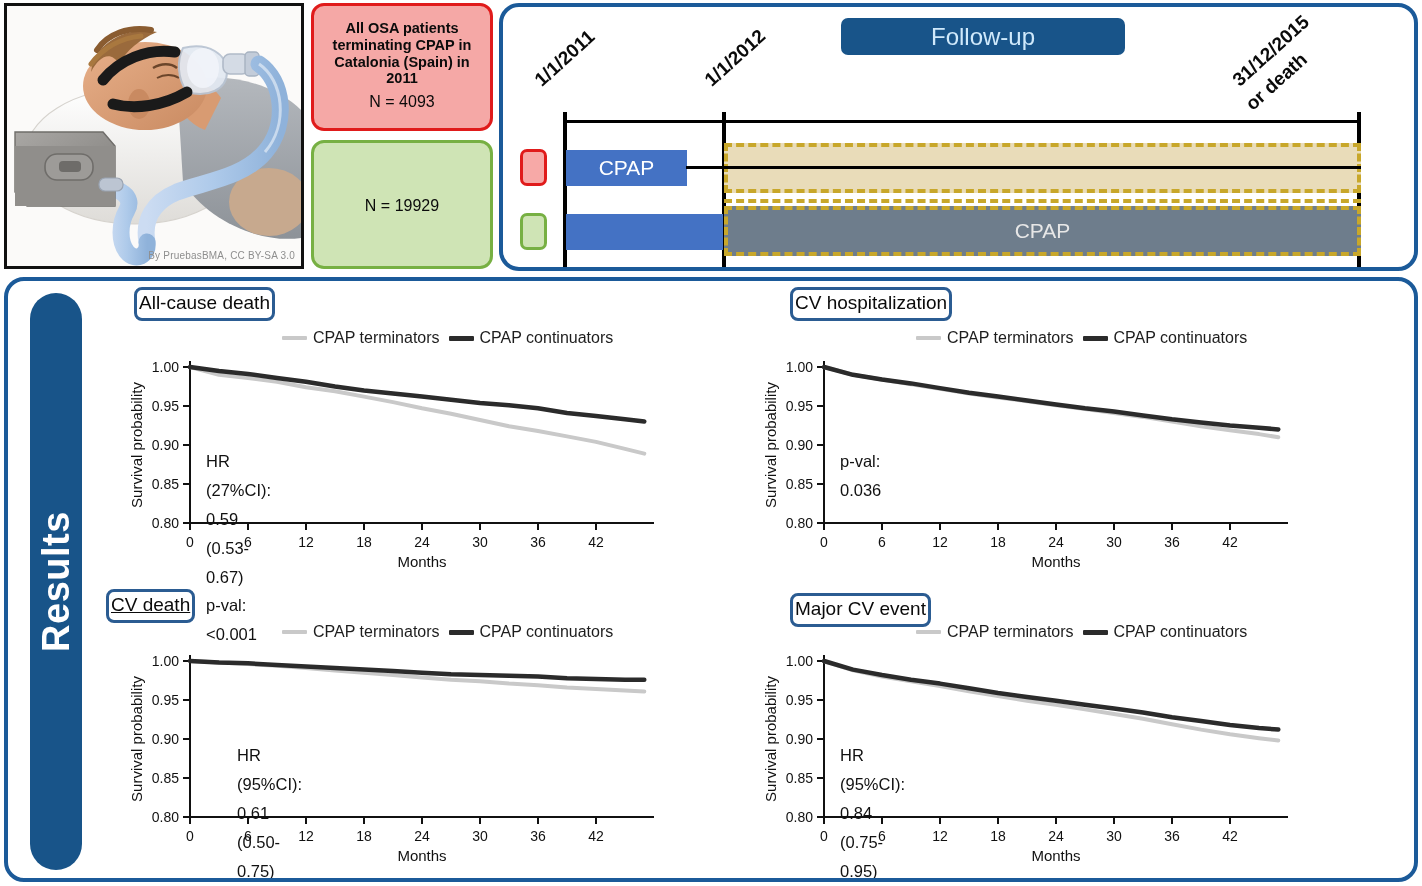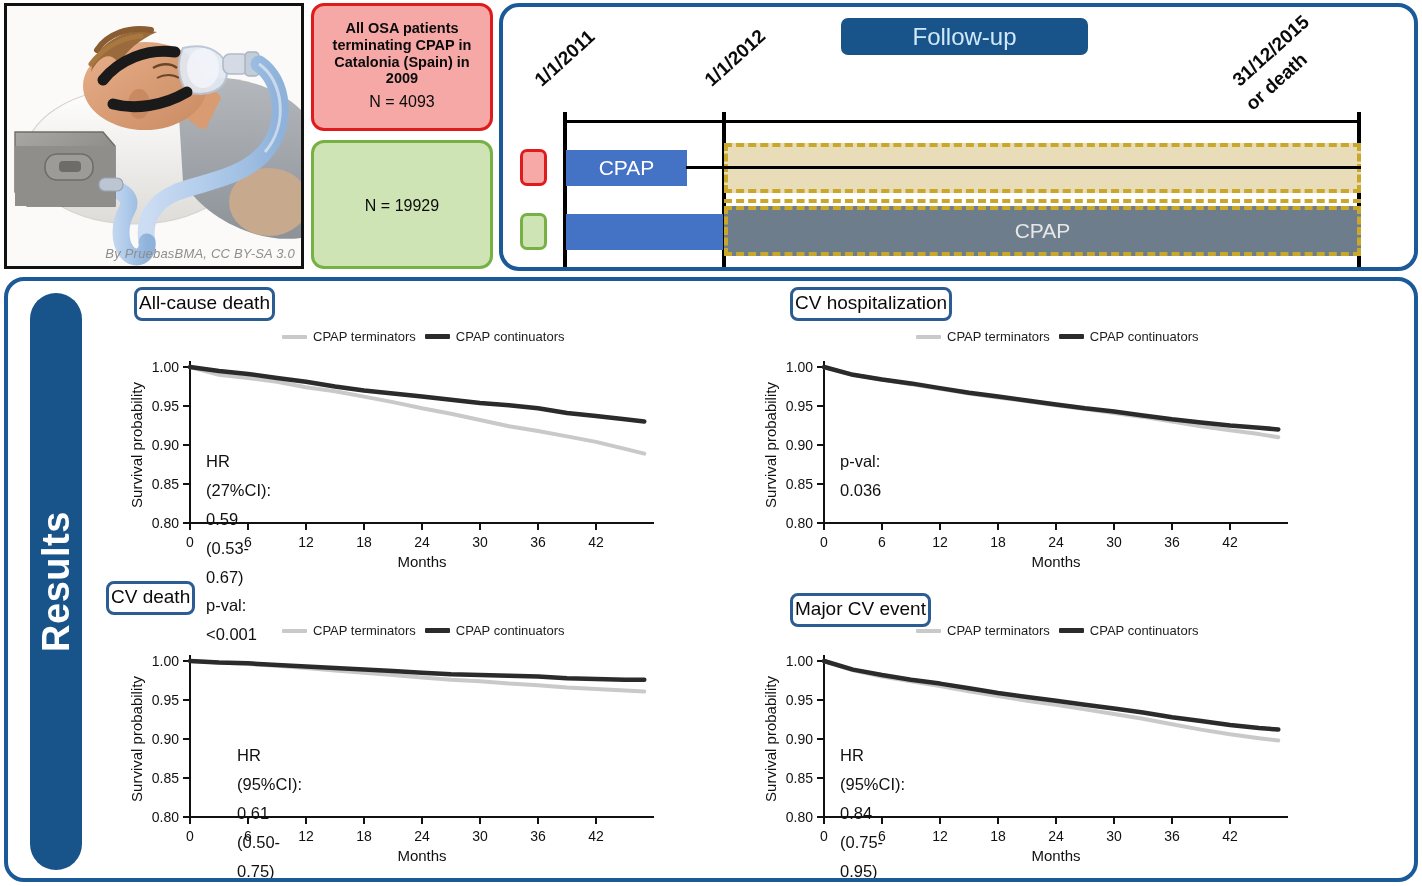--- a/index.html
+++ b/index.html
@@ -195,7 +195,7 @@
   </div>
 
   <div class="callout callout-red">
-    <div class="head">All OSA patients terminating CPAP in Catalonia (Spain) in 2009</div>
+    <div class="head">All OSA patients terminating CPAP in Catalonia (Spain) in 2011</div>
     <div class="n">N = 4093</div>
   </div>
   <div class="callout callout-green">

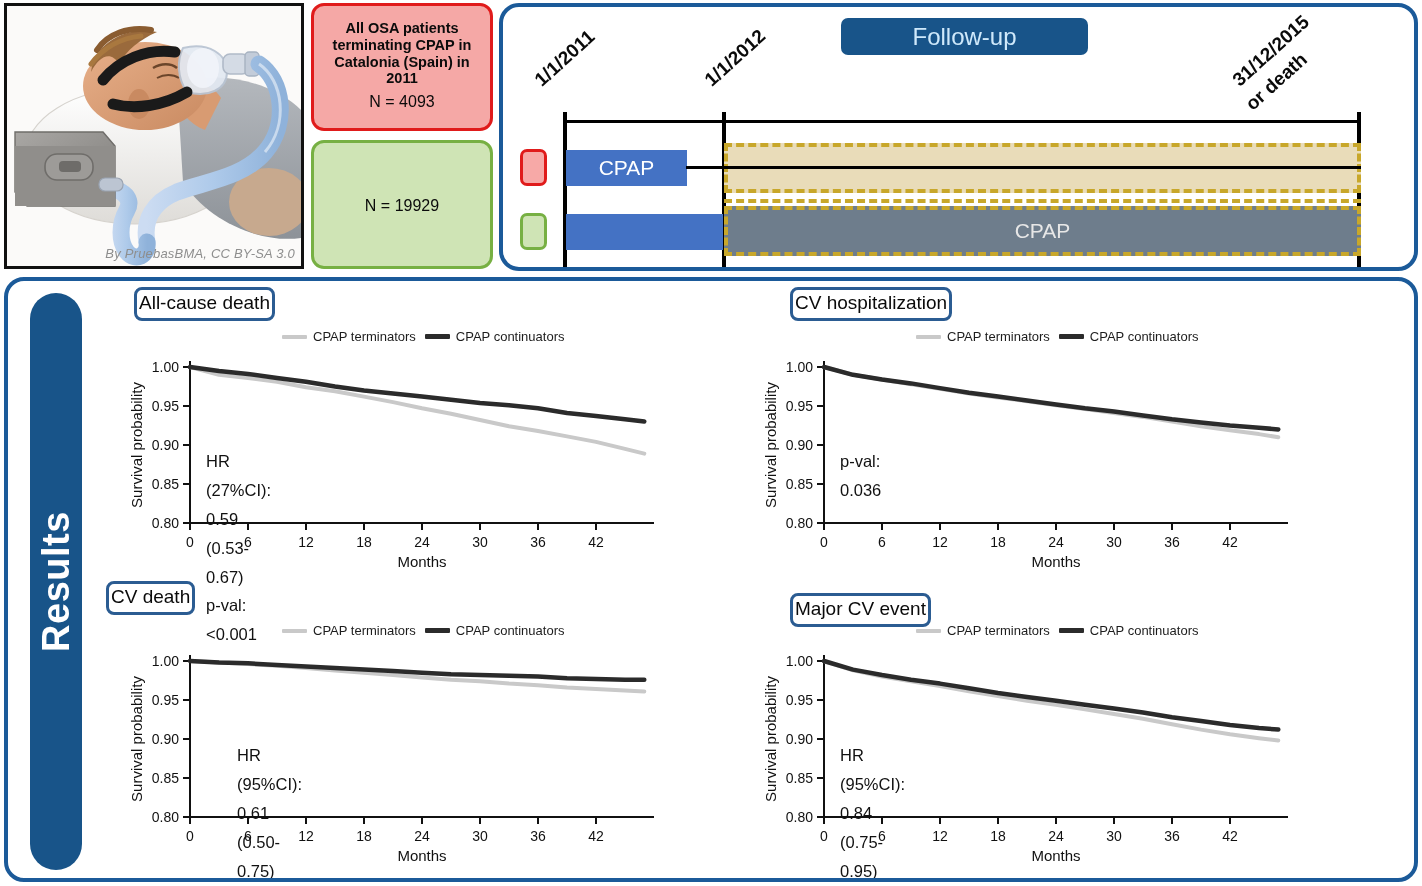--- a/index.html
+++ b/index.html
@@ -40,7 +40,7 @@
     border: 4px solid #1b5a99; border-radius: 20px; background: #ffffff; overflow: hidden;
   }
   .followup-badge {
-    position: absolute; left: 338px; top: 11px; width: 247px; height: 37px;
+    position: absolute; left: 338px; top: 11px; width: 284px; height: 37px;
     background: #185489; border-radius: 7px; color: #cfe9fb;
     font-size: 24px; display: flex; align-items: center; justify-content: center;
   }

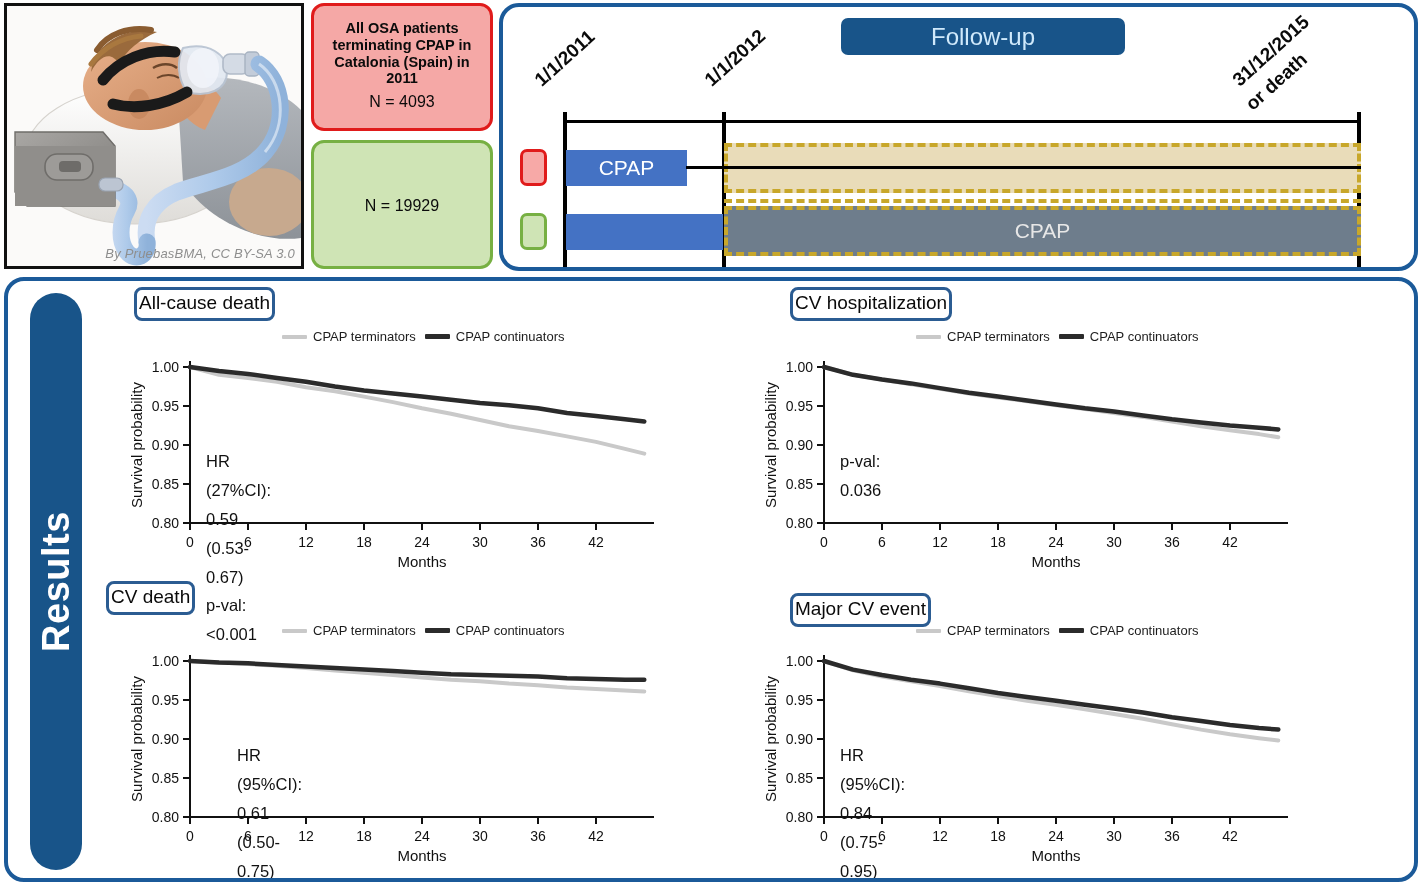--- a/index.html
+++ b/index.html
@@ -19,7 +19,7 @@
   .photo-inner { position: absolute; inset: 0; background: linear-gradient(180deg,#fbfbfb 0%, #f2f1ef 100%); }
   .attr {
     position: absolute; right: 6px; bottom: 5px;
-    font-size: 13px; color: #8e8e8e; letter-spacing: .2px; white-space: nowrap; font-style: italic;
+    font-size: 10px; color: #8e8e8e; letter-spacing: .2px; white-space: nowrap;
   }
 
   

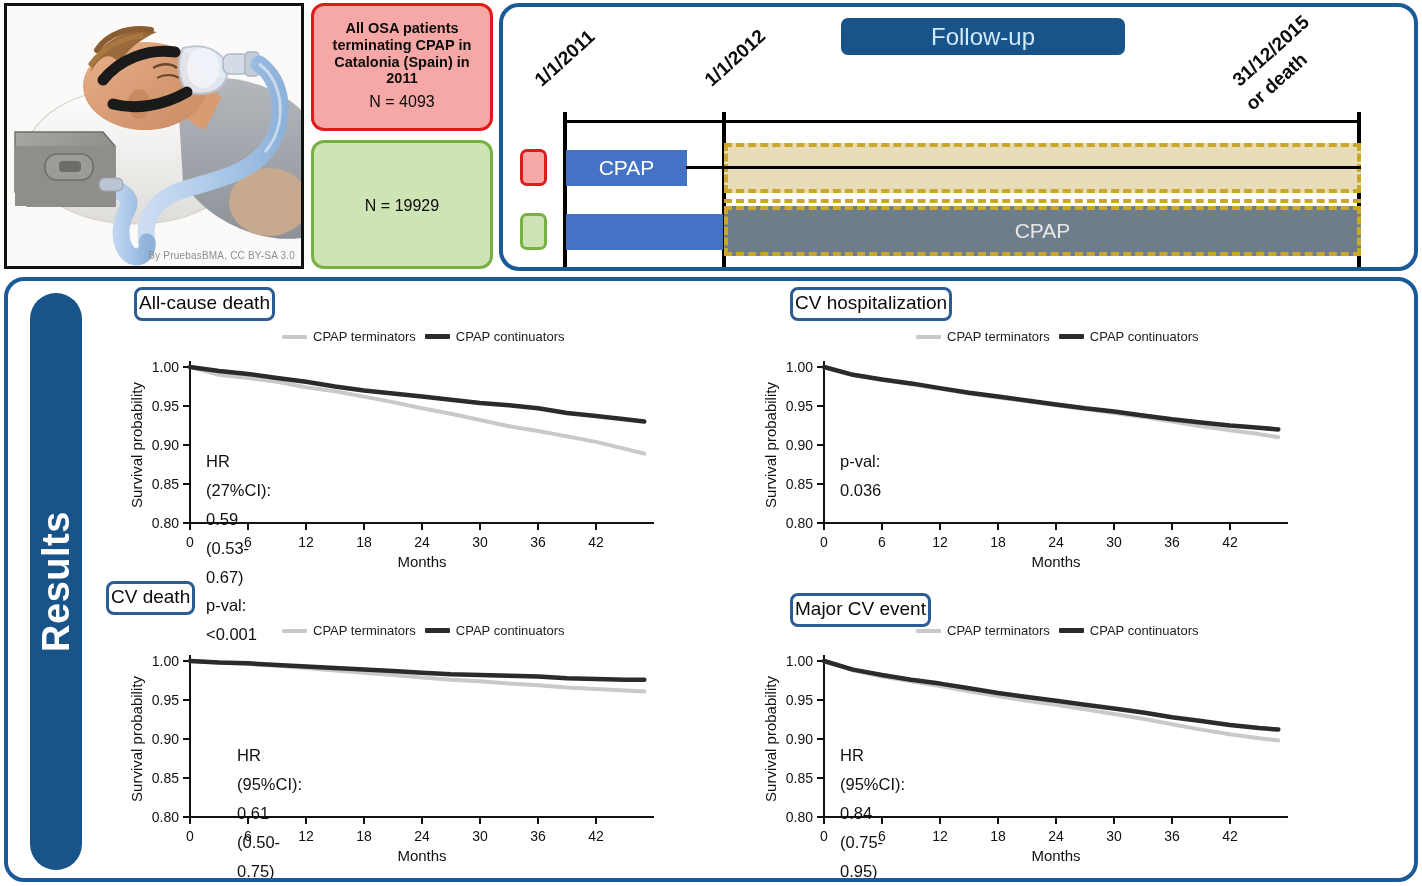--- a/index.html
+++ b/index.html
@@ -110,7 +110,7 @@
   }
   .km-legend {
     position: absolute; display: flex; gap: 9px;
-    font-size: 13px; color: #1d1d1d; white-space: nowrap;
+    font-size: 16px; color: #1d1d1d; white-space: nowrap;
   }
   .lg-item { display: flex; align-items: center; gap: 6px; }
   .lg-swatch { display: inline-block; width: 25px; height: 4px; border-radius: 1px; }

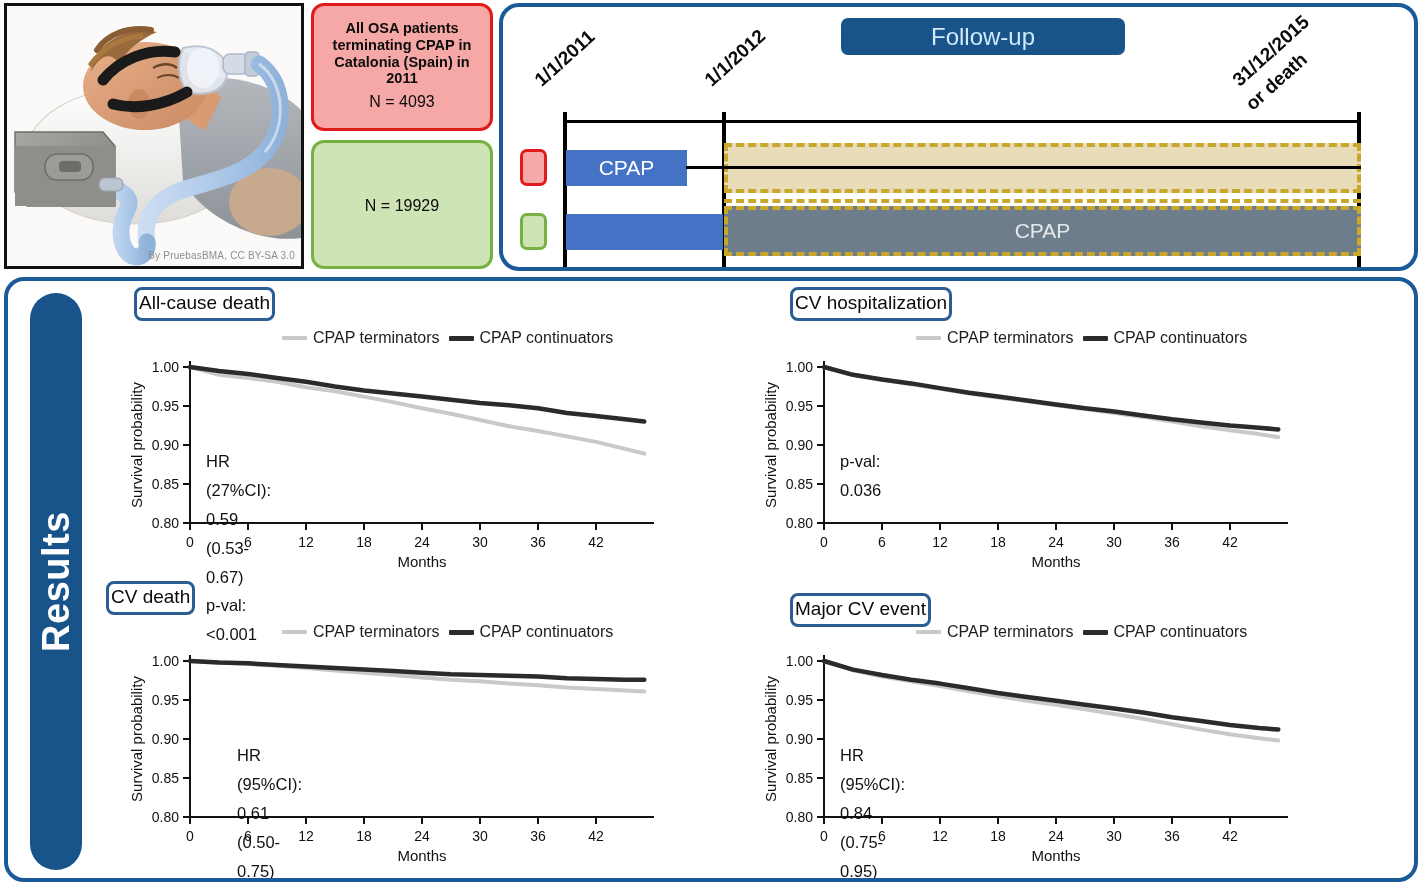--- a/index.html
+++ b/index.html
@@ -335,7 +335,7 @@
         </div>
       </div>
     <div class="km" id="km2" style="left:86px;  top:300px;">
-        <div class="km-title" style="left: 12px; top: 0px;">CV death</div>
+        <div class="km-title" style="left: 12px; top: 8px; text-decoration: underline;">CV death</div>
         <div class="km-legend" style="left: 188px; top: 42px;">
           <div class="lg-item">
             <span class="lg-swatch" style="background: rgb(201, 201, 201); height: 4px;"></span>

